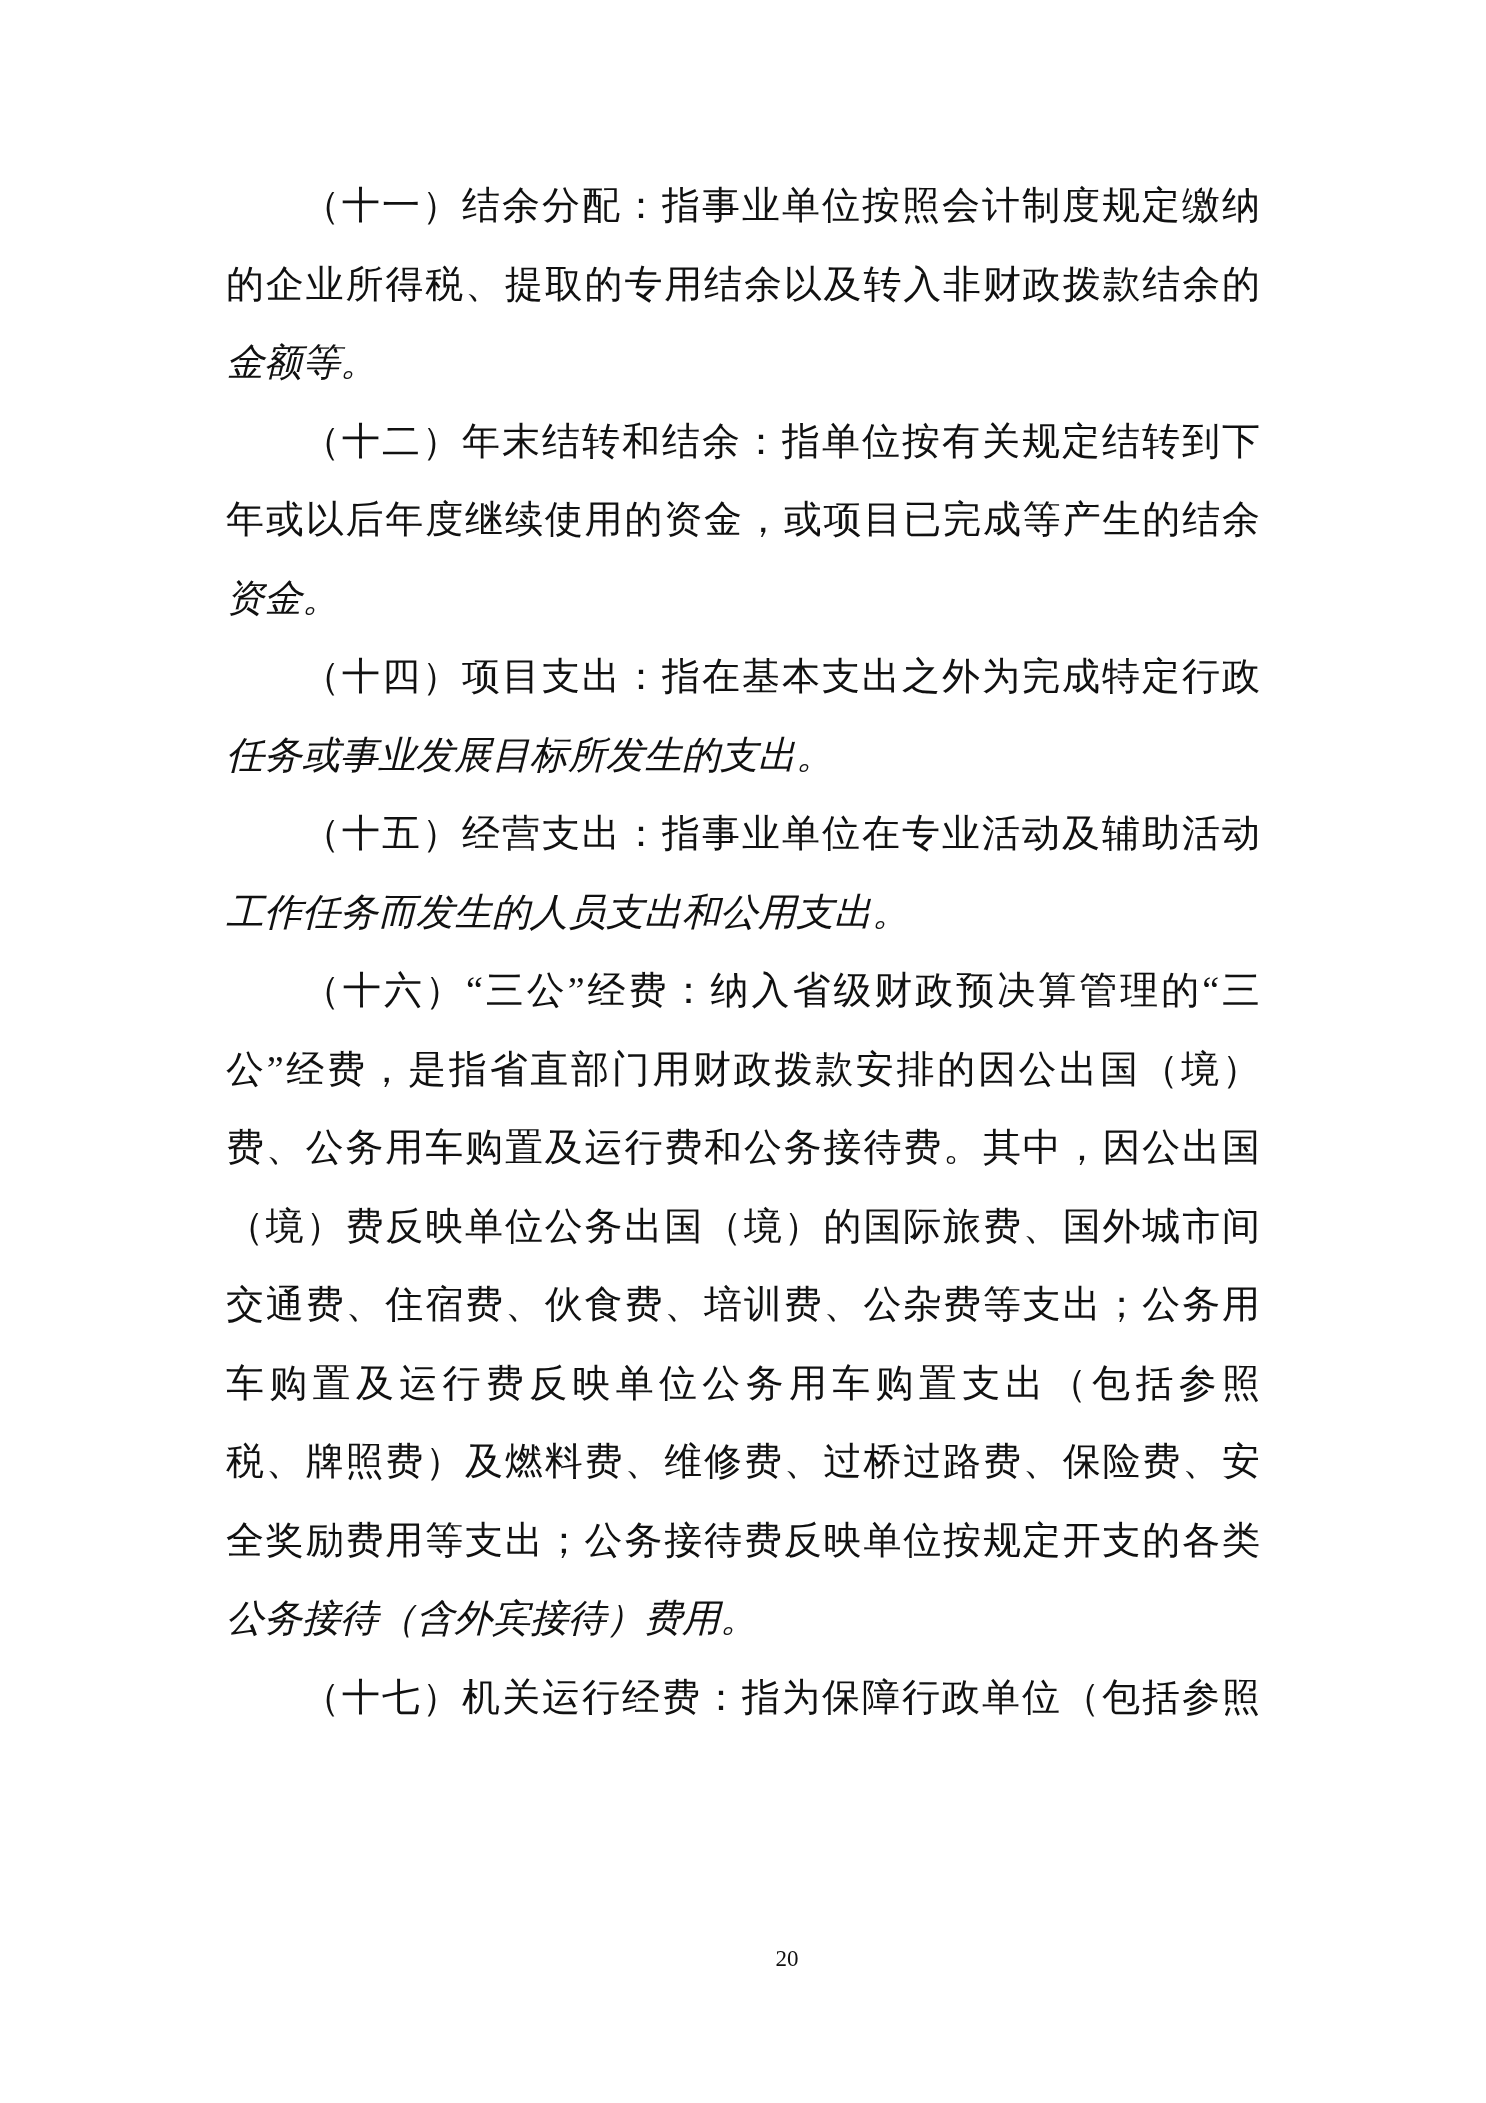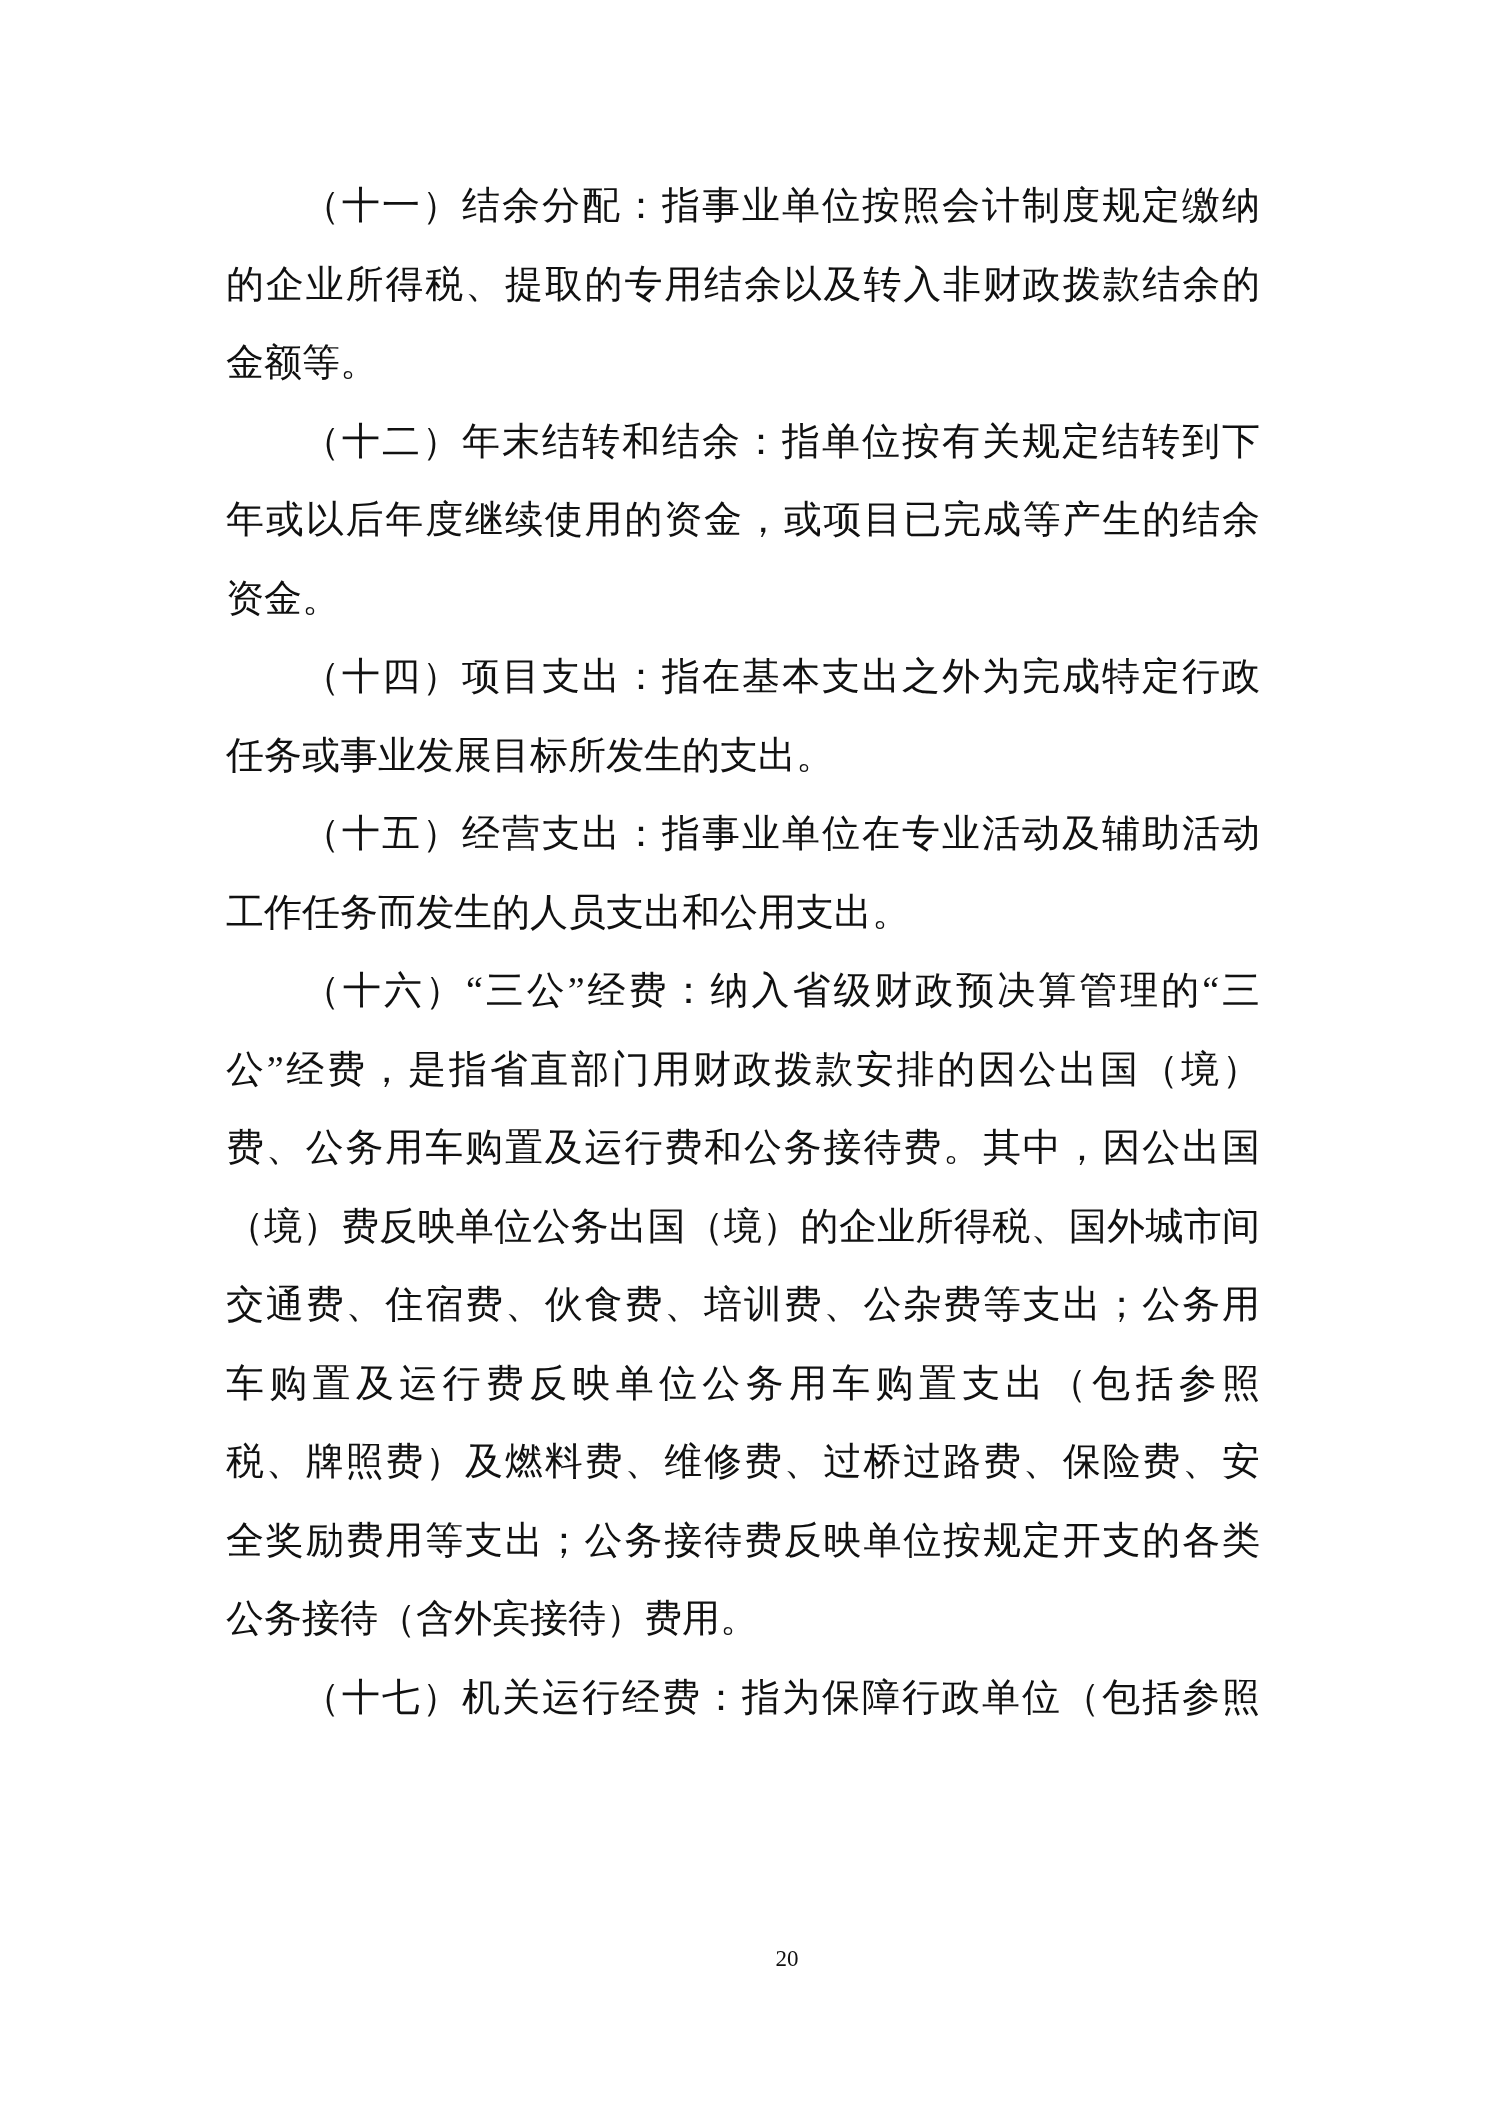--- a/index.html
+++ b/index.html
@@ -38,6 +38,7 @@
   .line.end {
     text-align: left;
     text-align-last: left;
+    font-style: italic;
   }
   .page-number {
     position: absolute;

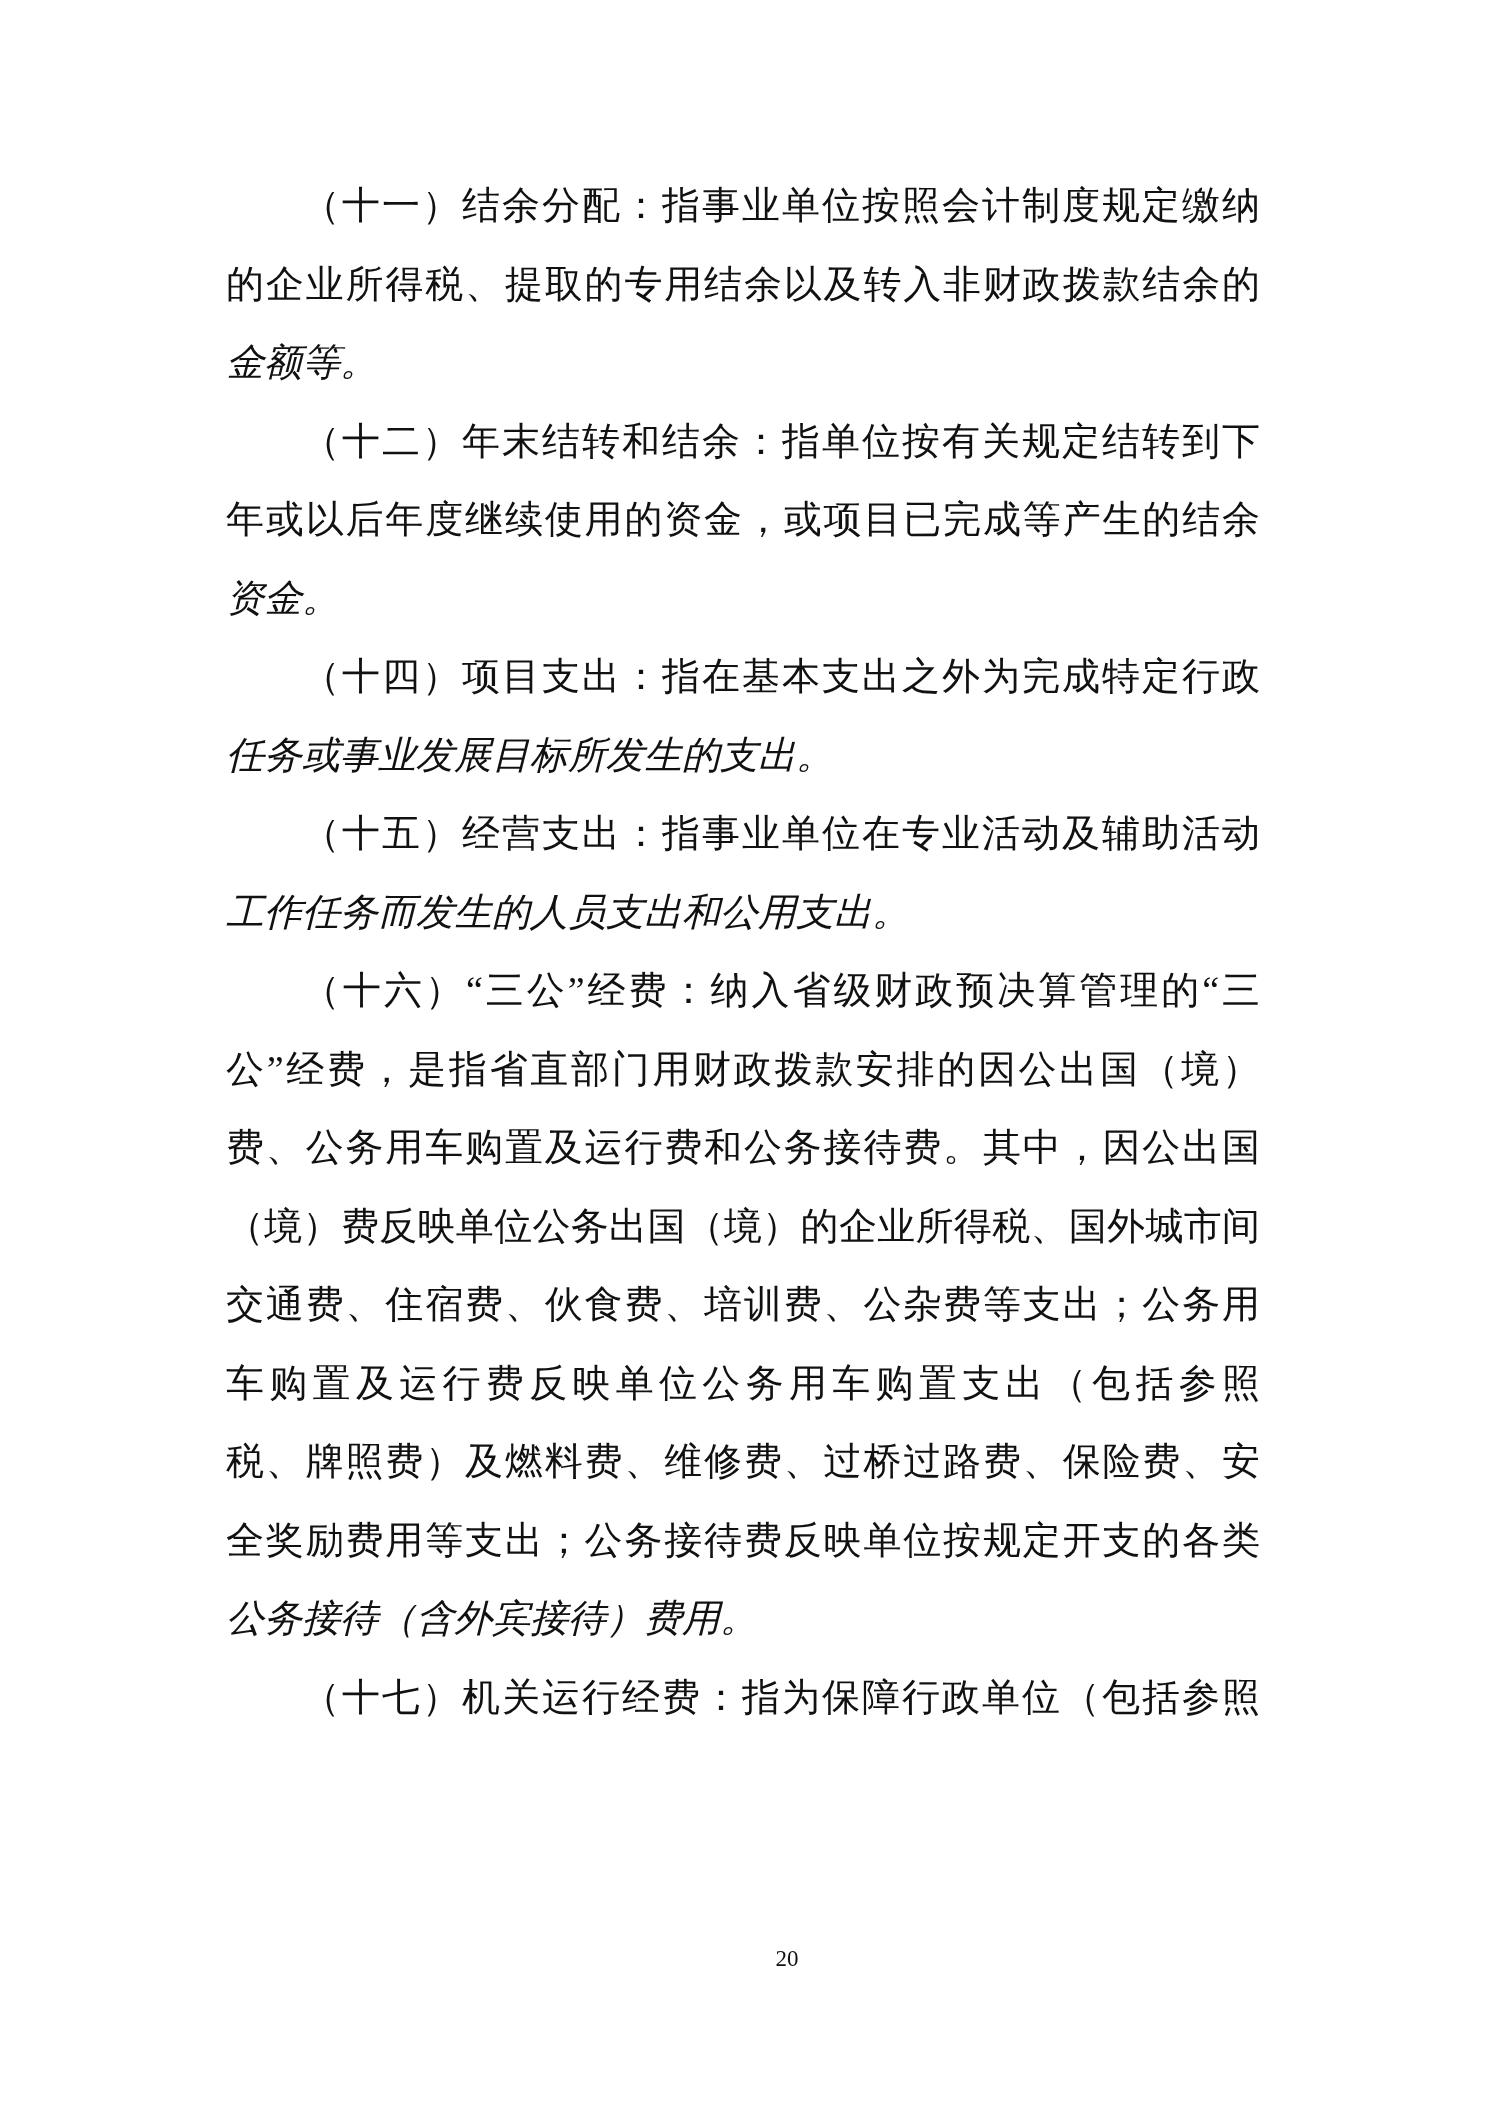--- a/index.html
+++ b/index.html
@@ -84,7 +84,7 @@
       <div class="line first">（十六）“三公”经费：纳入省级财政预决算管理的“三</div>
       <div class="line">公”经费，是指省直部门用财政拨款安排的因公出国（境）</div>
       <div class="line">费、公务用车购置及运行费和公务接待费。其中，因公出国</div>
-      <div class="line">（境）费反映单位公务出国（境）的企业所得税、国外城市间</div>
+      <div class="line">（境）费反映单位公务出国（境）的国际旅费、国外城市间</div>
       <div class="line">交通费、住宿费、伙食费、培训费、公杂费等支出；公务用</div>
       <div class="line">车购置及运行费反映单位公务用车购置支出（包括参照</div>
       <div class="line">税、牌照费）及燃料费、维修费、过桥过路费、保险费、安</div>

